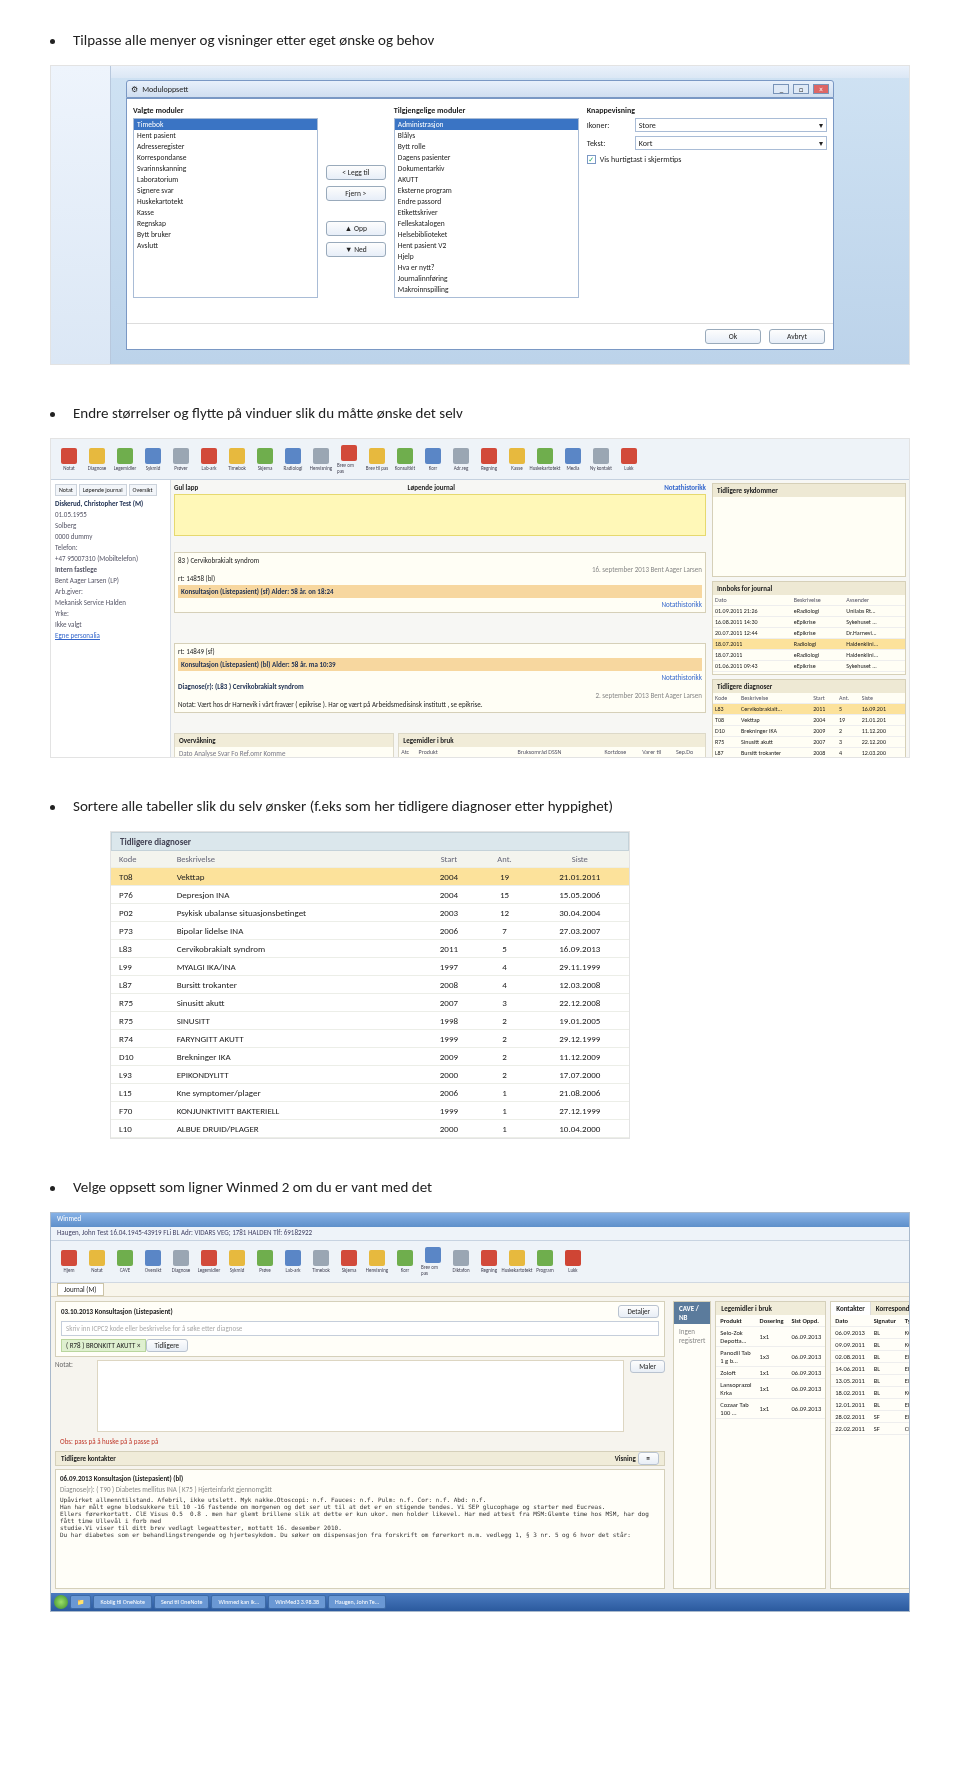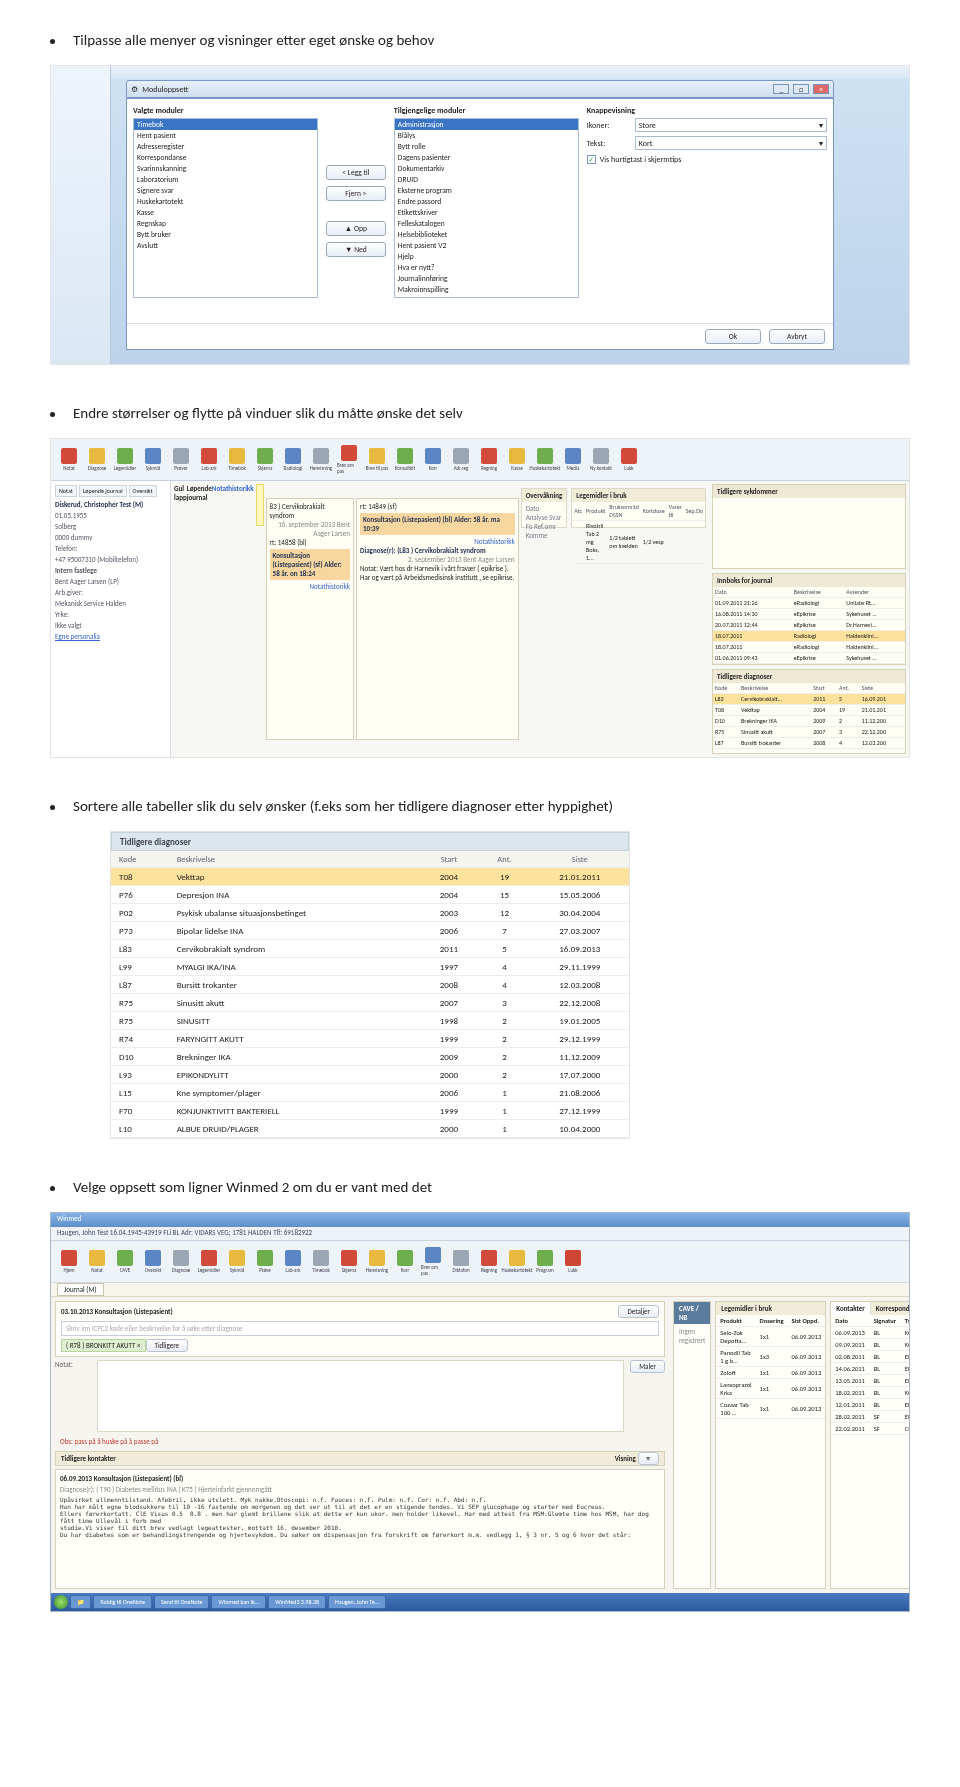--- a/index.html
+++ b/index.html
@@ -258,7 +258,7 @@
             <div>Bytt rolle</div>
             <div>Dagens pasienter</div>
             <div>Dokumentarkiv</div>
-            <div>DRUID</div>
+            <div>AKUTT</div>
             <div>Eksterne program</div>
             <div>Endre passord</div>
             <div>Etikettskriver</div>

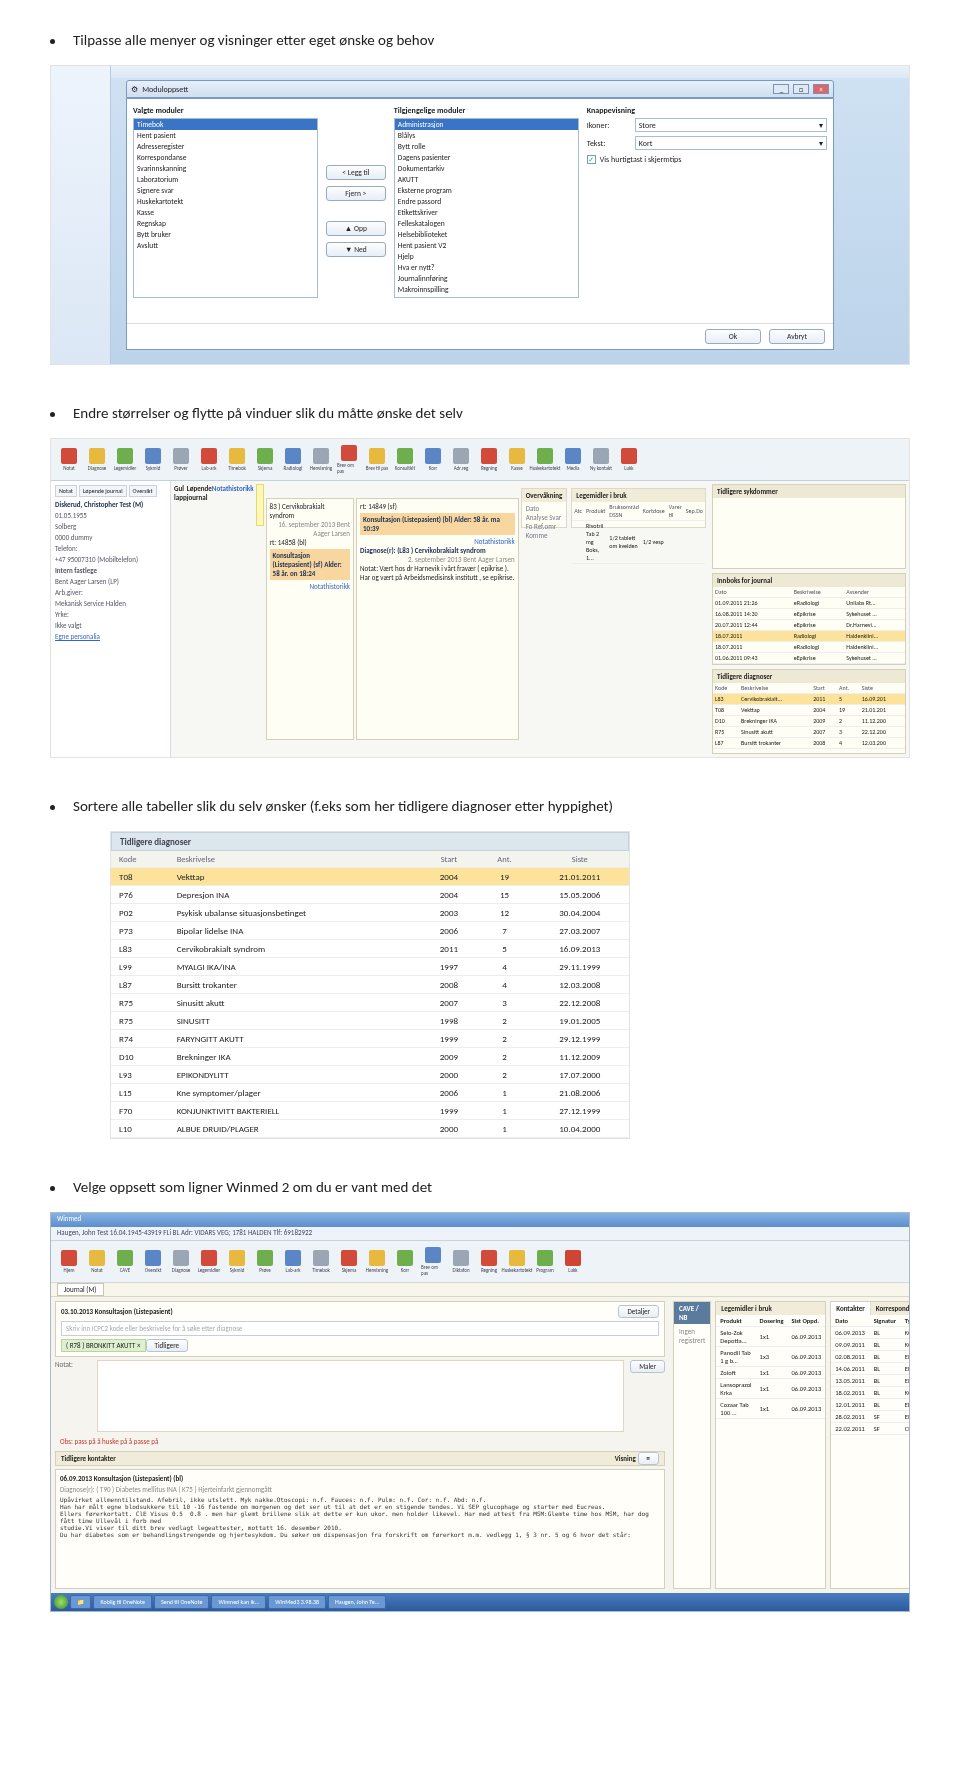--- a/index.html
+++ b/index.html
@@ -119,7 +119,7 @@
   .s2 .left .tab{ border:1px solid #ccd3dc; padding:1px 3px; background:#f2f5f9; font-size:6px; }
   .s2 .left .pname{ font-weight:bold; color:#235; }
   .s2 .left p{ margin:2px 0; color:#556; }
-  .s2 .mid{ flex:1; display:flex; padding:3px; gap:2px; }
+  .s2 .mid{ flex:1; display:flex; flex-direction:column; padding:3px; gap:2px; }
   .s2 .gul{
     background:#fff8b8; border:1px solid #e6d96f; height:42px; padding:3px;
   }

